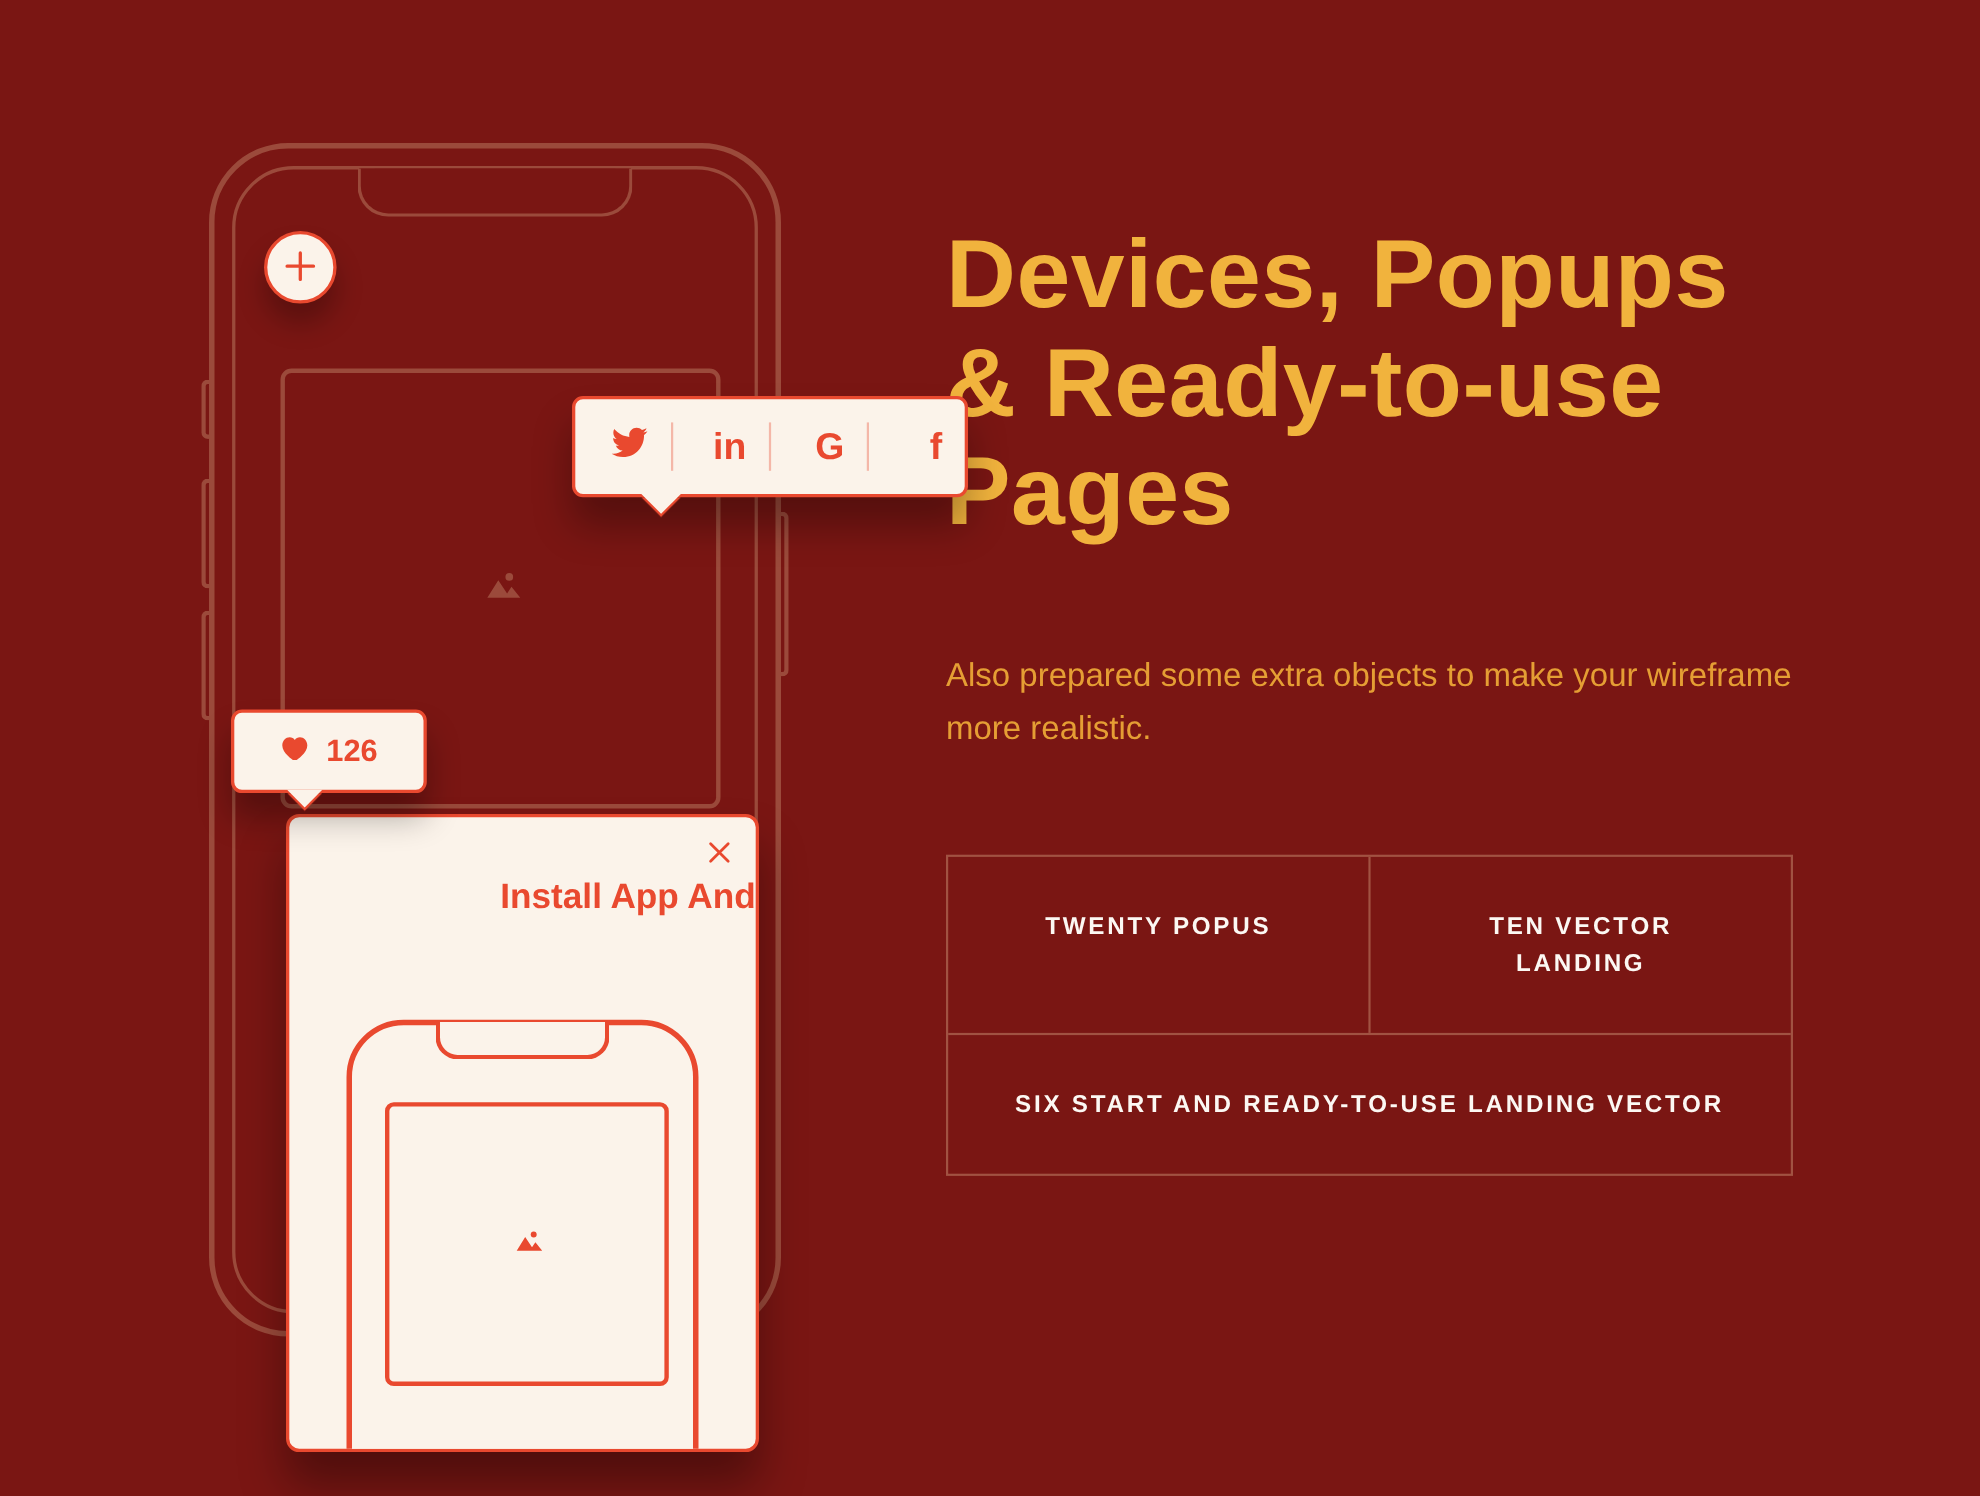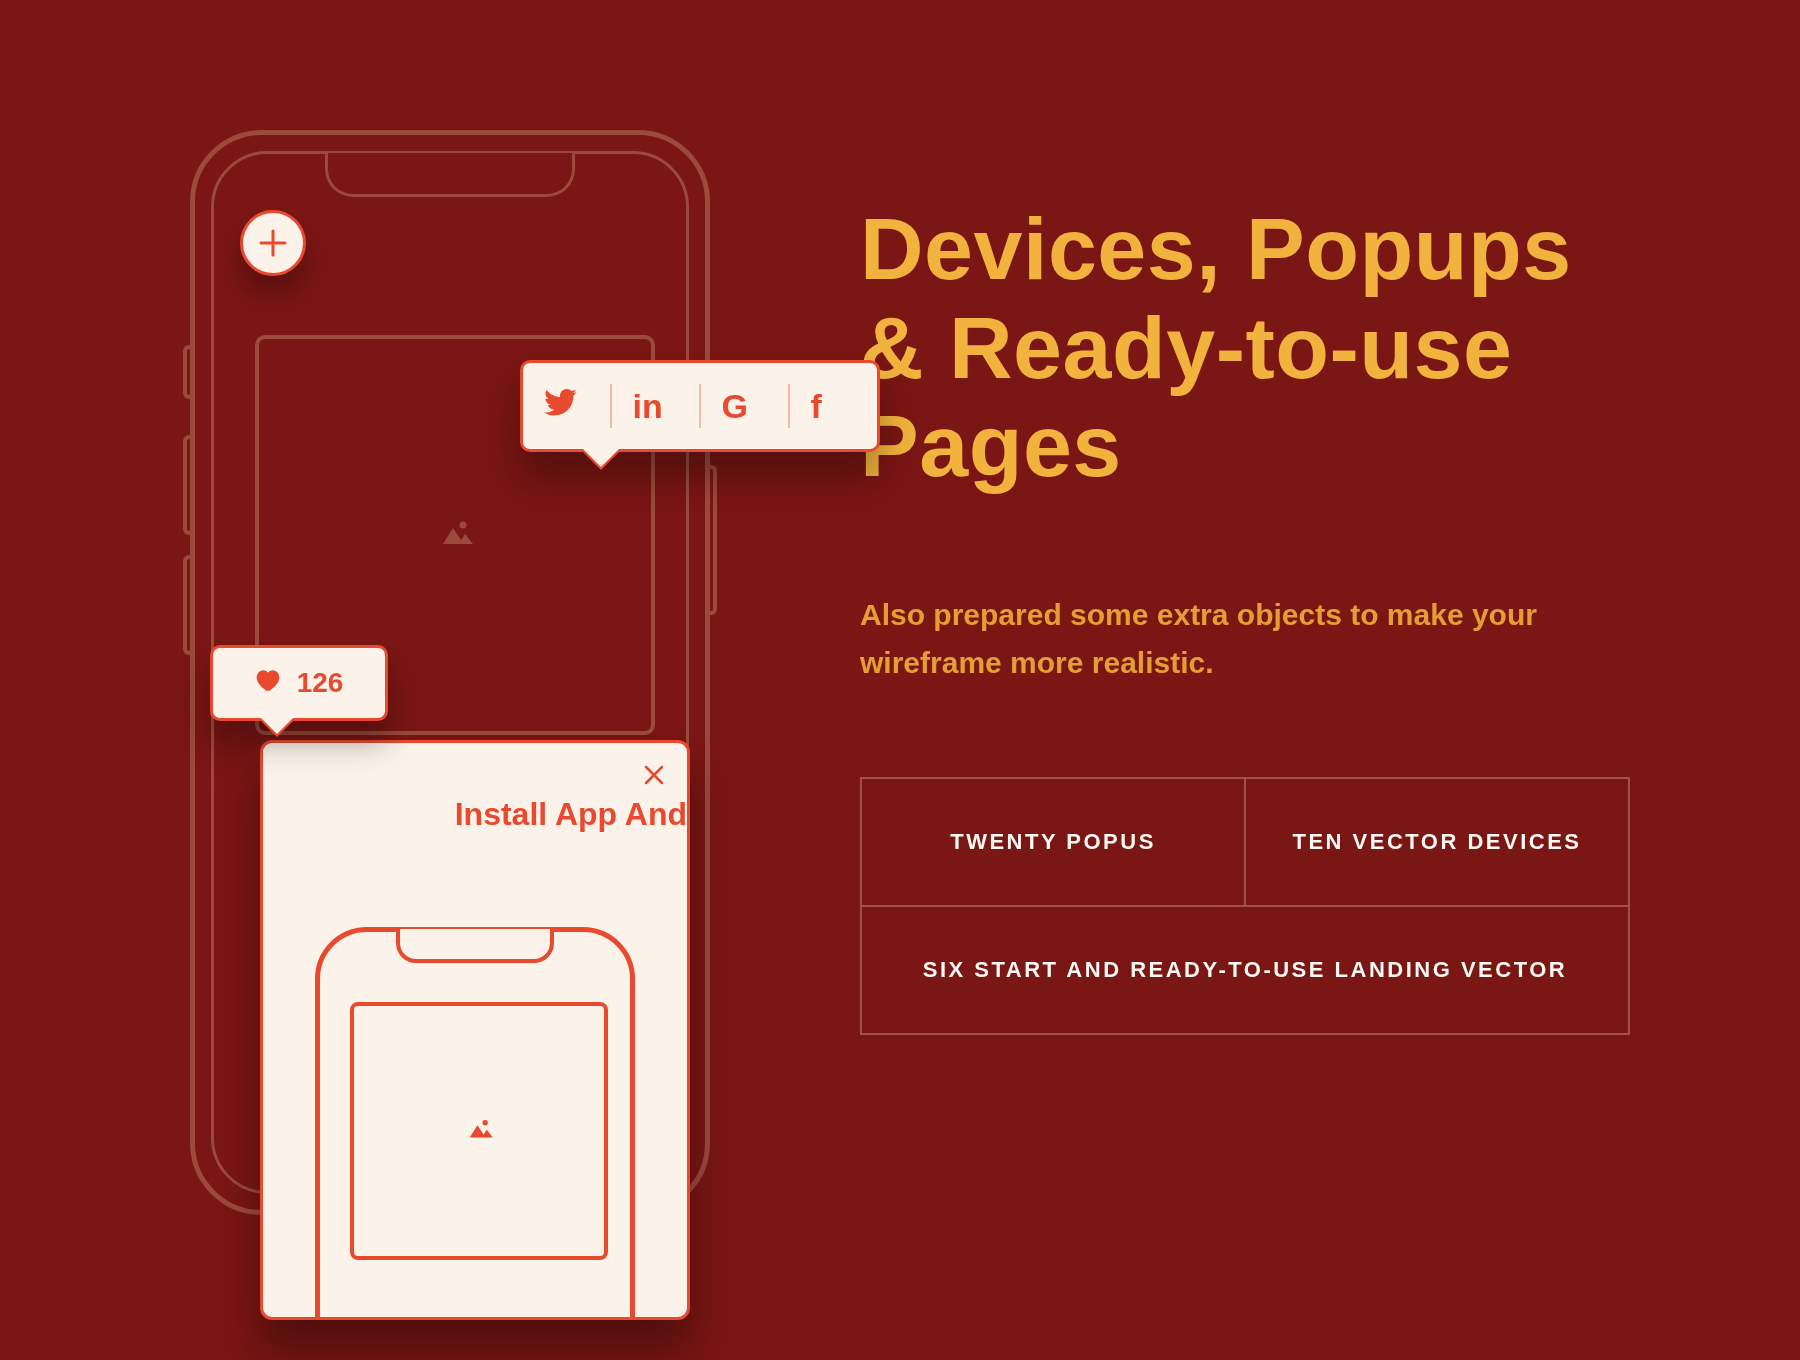--- a/index.html
+++ b/index.html
@@ -178,7 +178,7 @@
     border-top: 18px solid #FBF3EA;
     filter: drop-shadow(0 3px 0 #E9492F);
   }
-  .social-pop .soc-label { width: 46px; text-align: left; }
+  .social-pop .soc-label { width: 46px; text-align: right; }
 
   
   .like-pop {

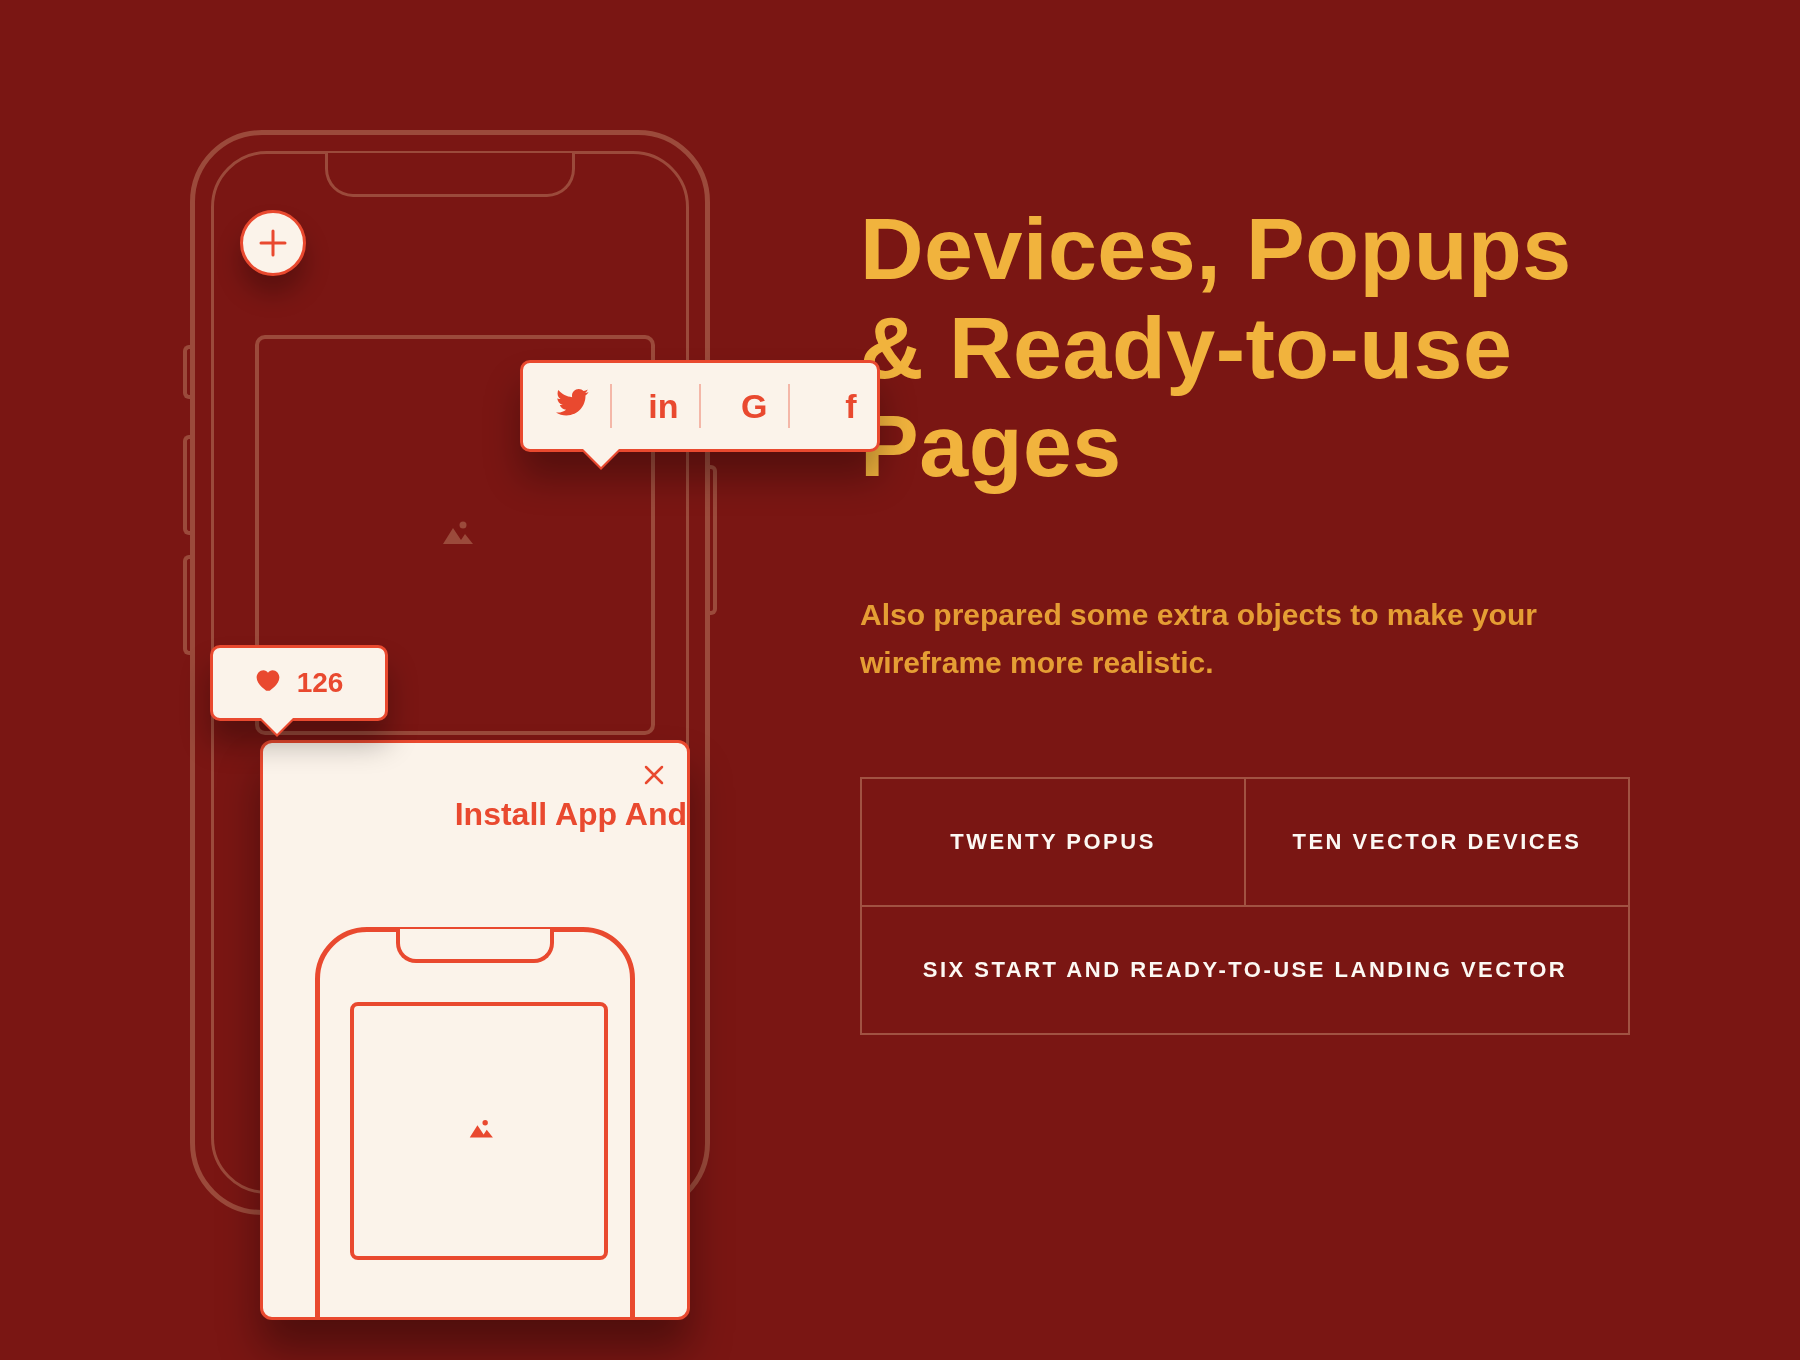--- a/index.html
+++ b/index.html
@@ -36,7 +36,7 @@
     color: #E59E34;
     font-size: 30px;
     line-height: 1.6;
-    font-weight: 700;
+    font-weight: 400;
     margin-bottom: 90px;
   }
 

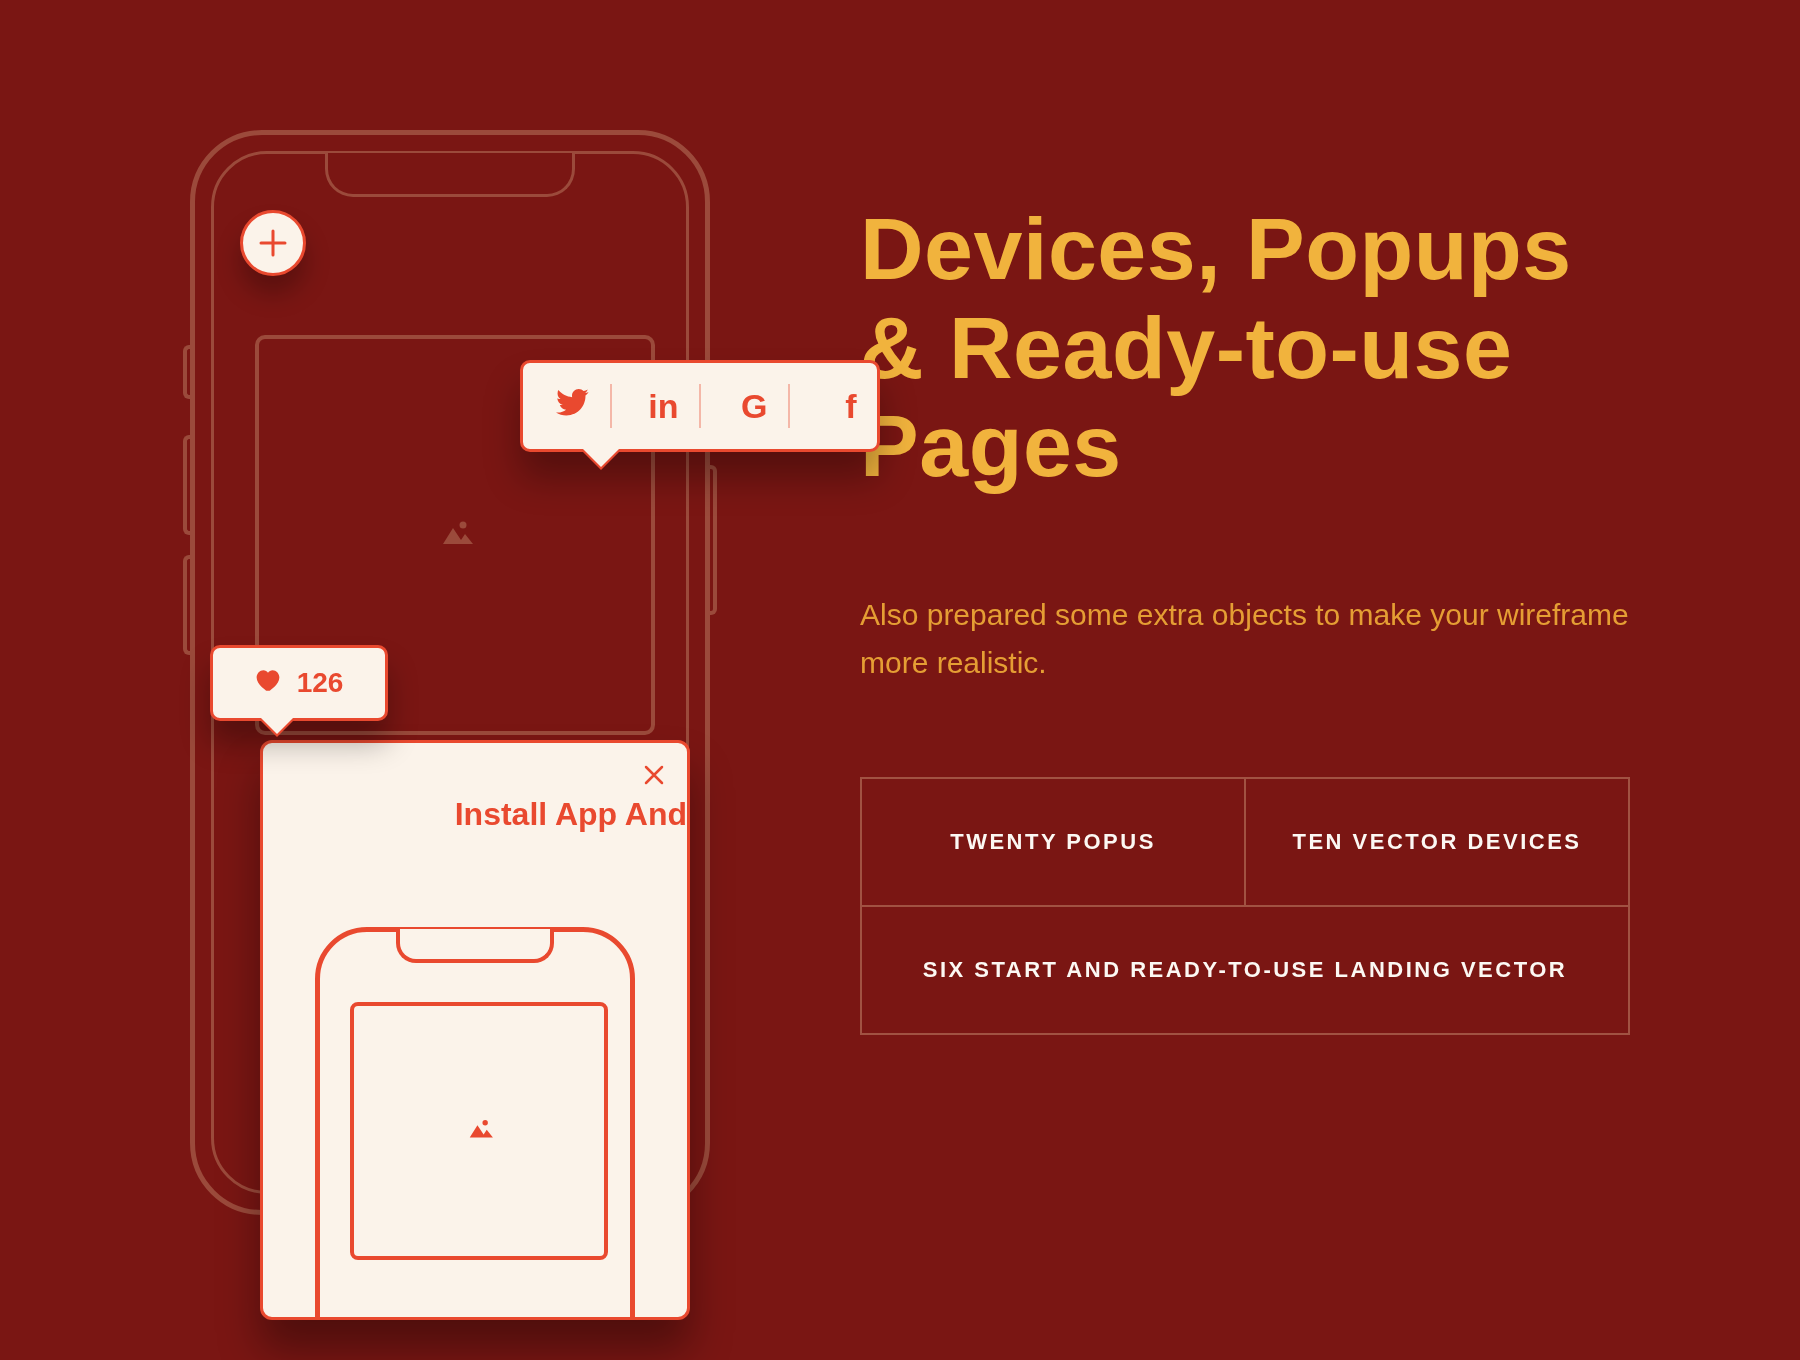--- a/index.html
+++ b/index.html
@@ -295,7 +295,7 @@
     <div class="fgrid">
       <div class="fgrid-row">
         <div class="fgrid-cell">TWENTY POPUS</div>
-        <div class="fgrid-cell">TEN VECTOR DEVICES</div>
+        <div class="fgrid-cell">TEN VECTOR LANDING</div>
       </div>
       <div class="fgrid-row">
         <div class="fgrid-cell">SIX START AND READY-TO-USE LANDING VECTOR</div>

